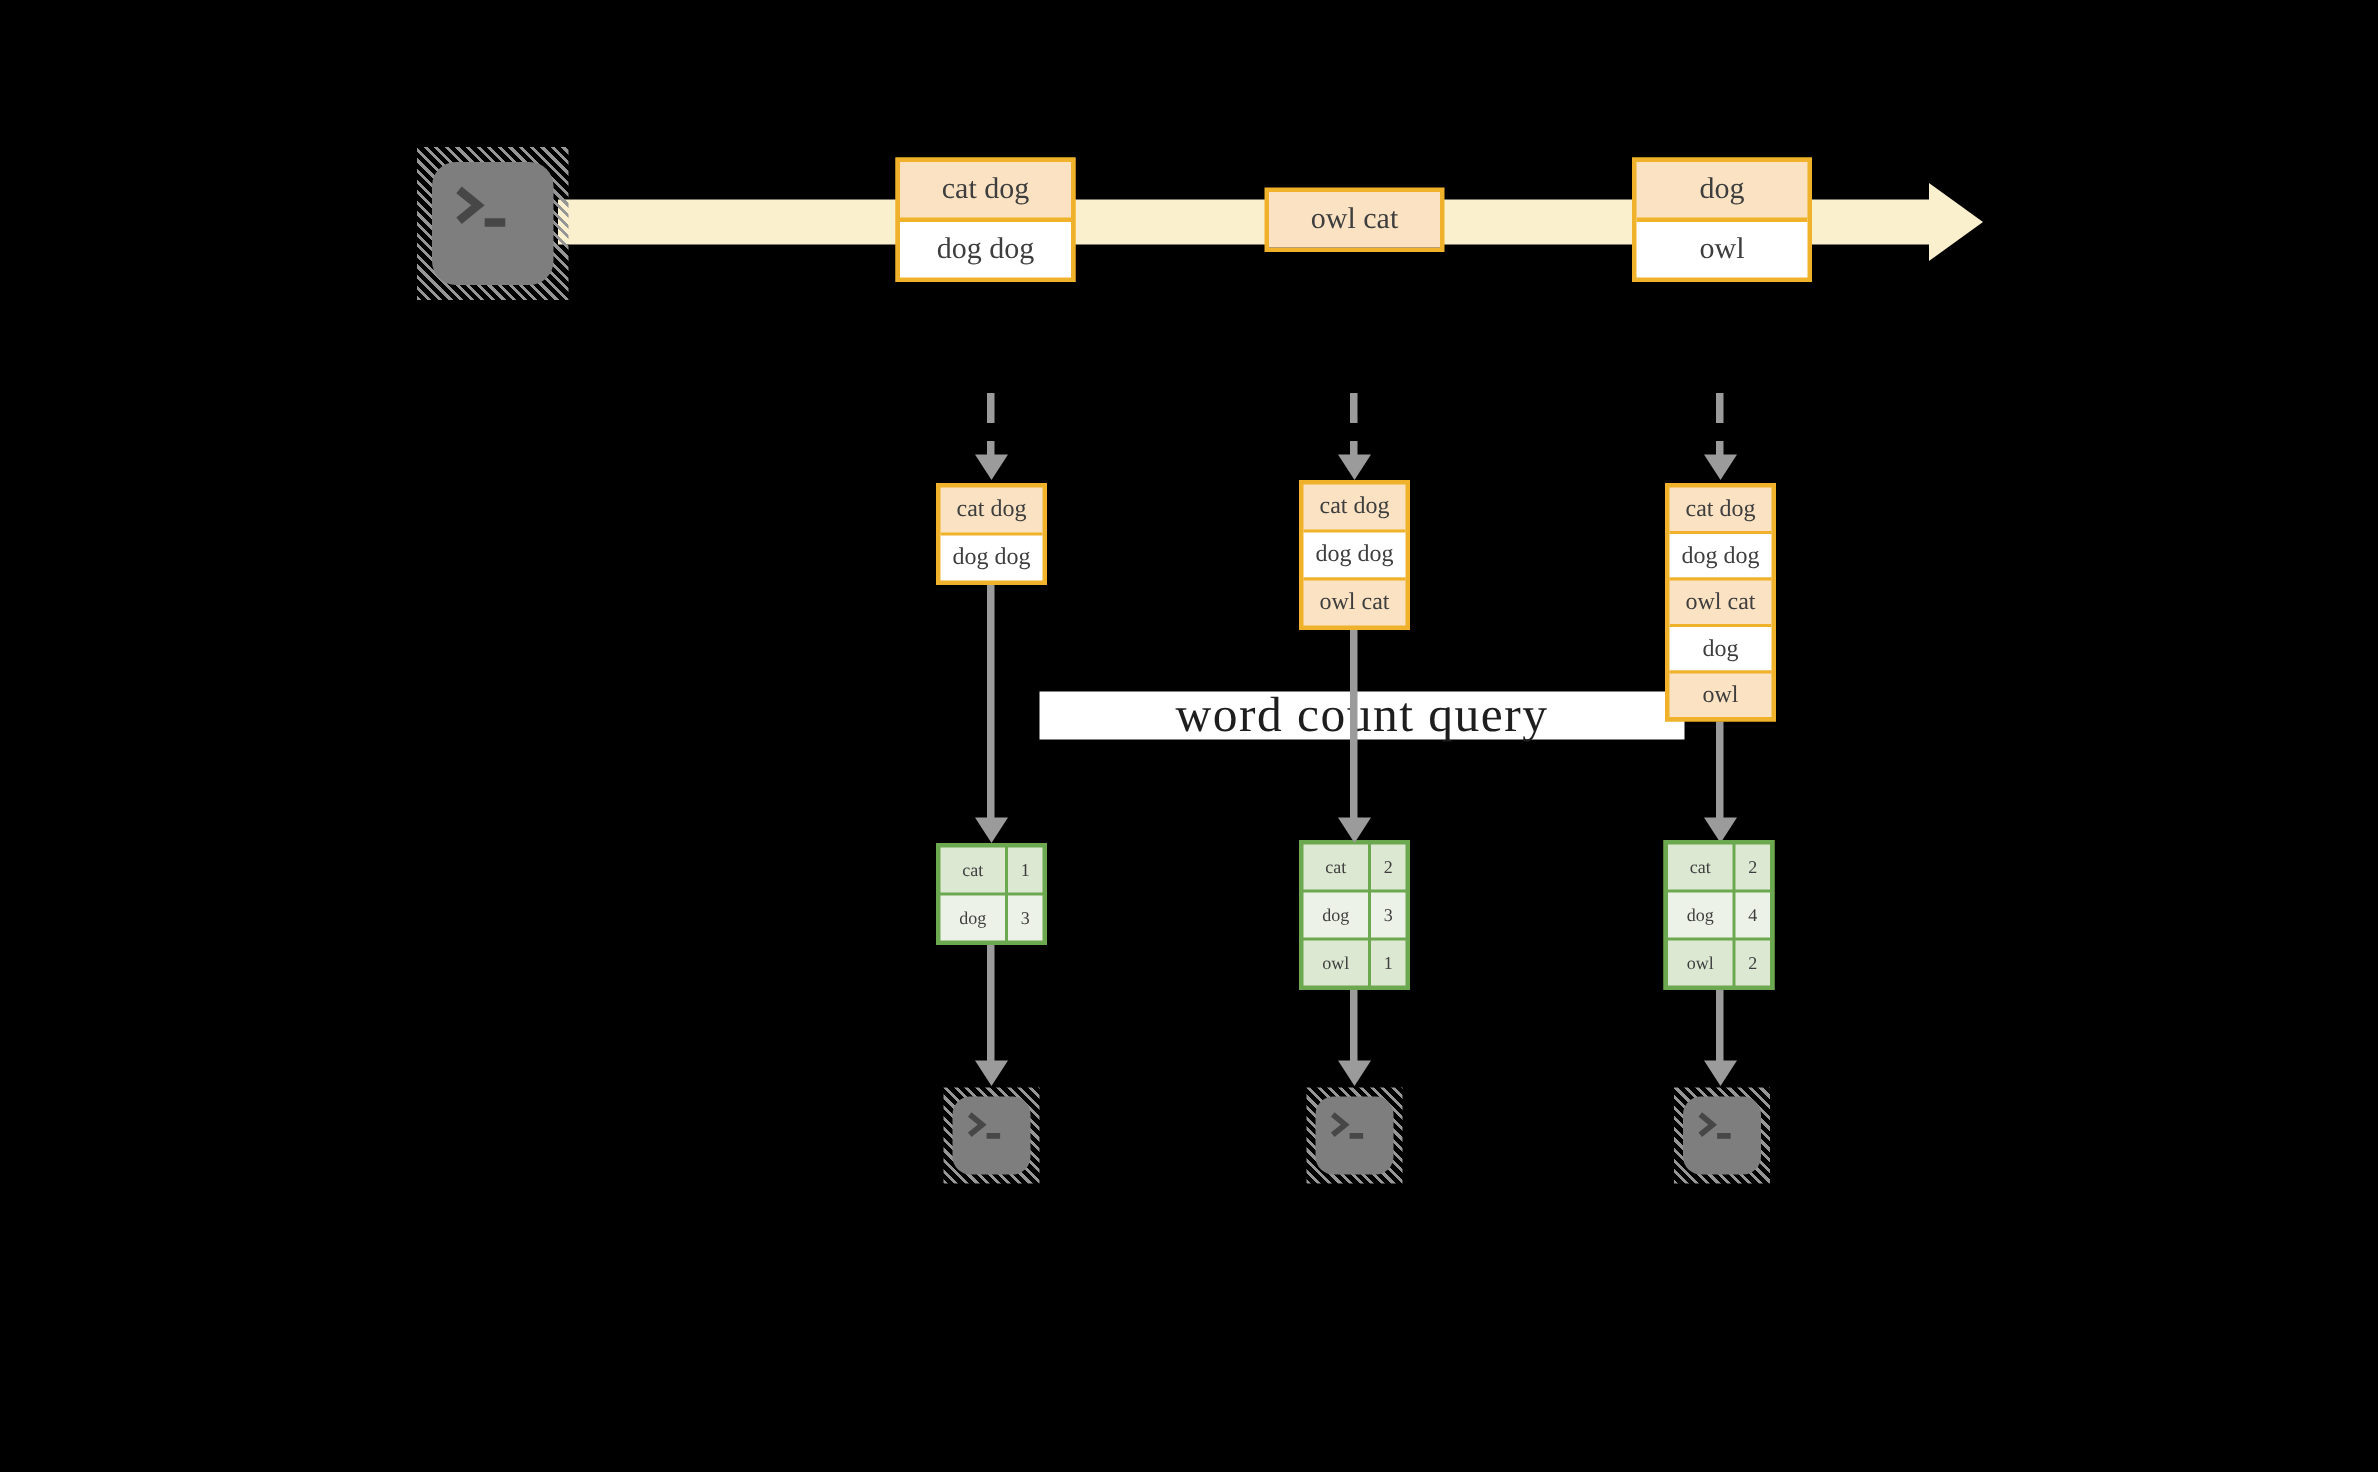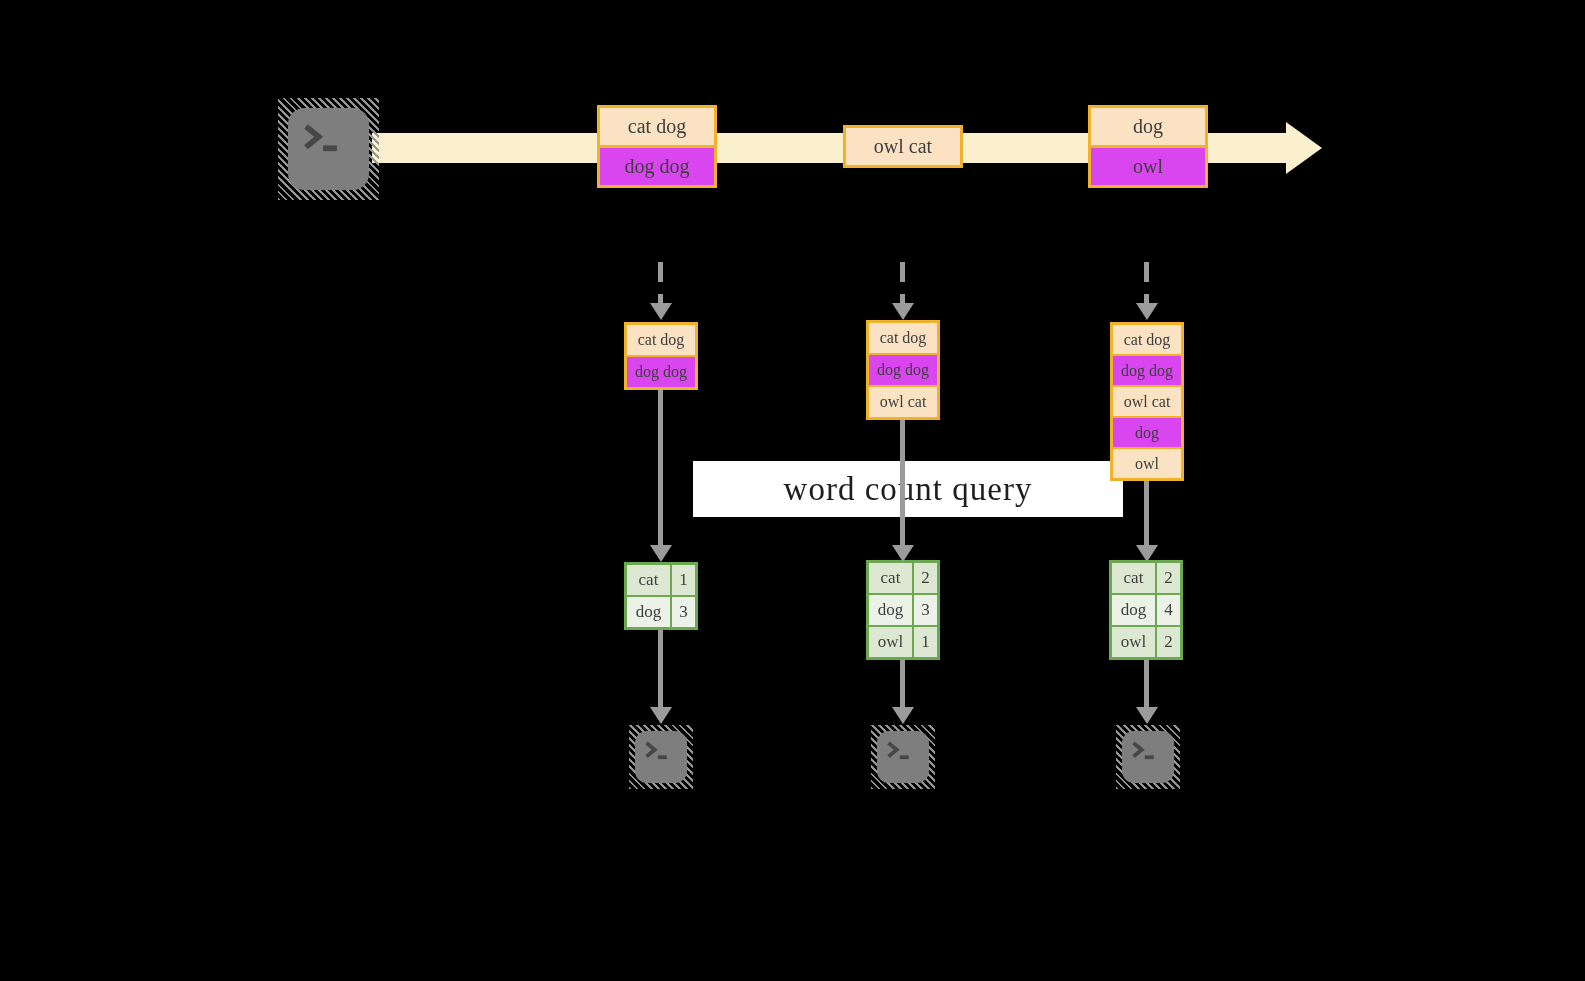--- a/index.html
+++ b/index.html
@@ -24,7 +24,7 @@
   .event .ec + .ec{border-top:3px solid #F0B22B;}
 
   .peach{background:#FAE2C2;}
-  .cream{background:#d946ef;}
+  .cream{background:#ffffff;}
 
   
   .stack{position:absolute;width:68px;border:3px solid #F0B22B;background:#F0B22B;}

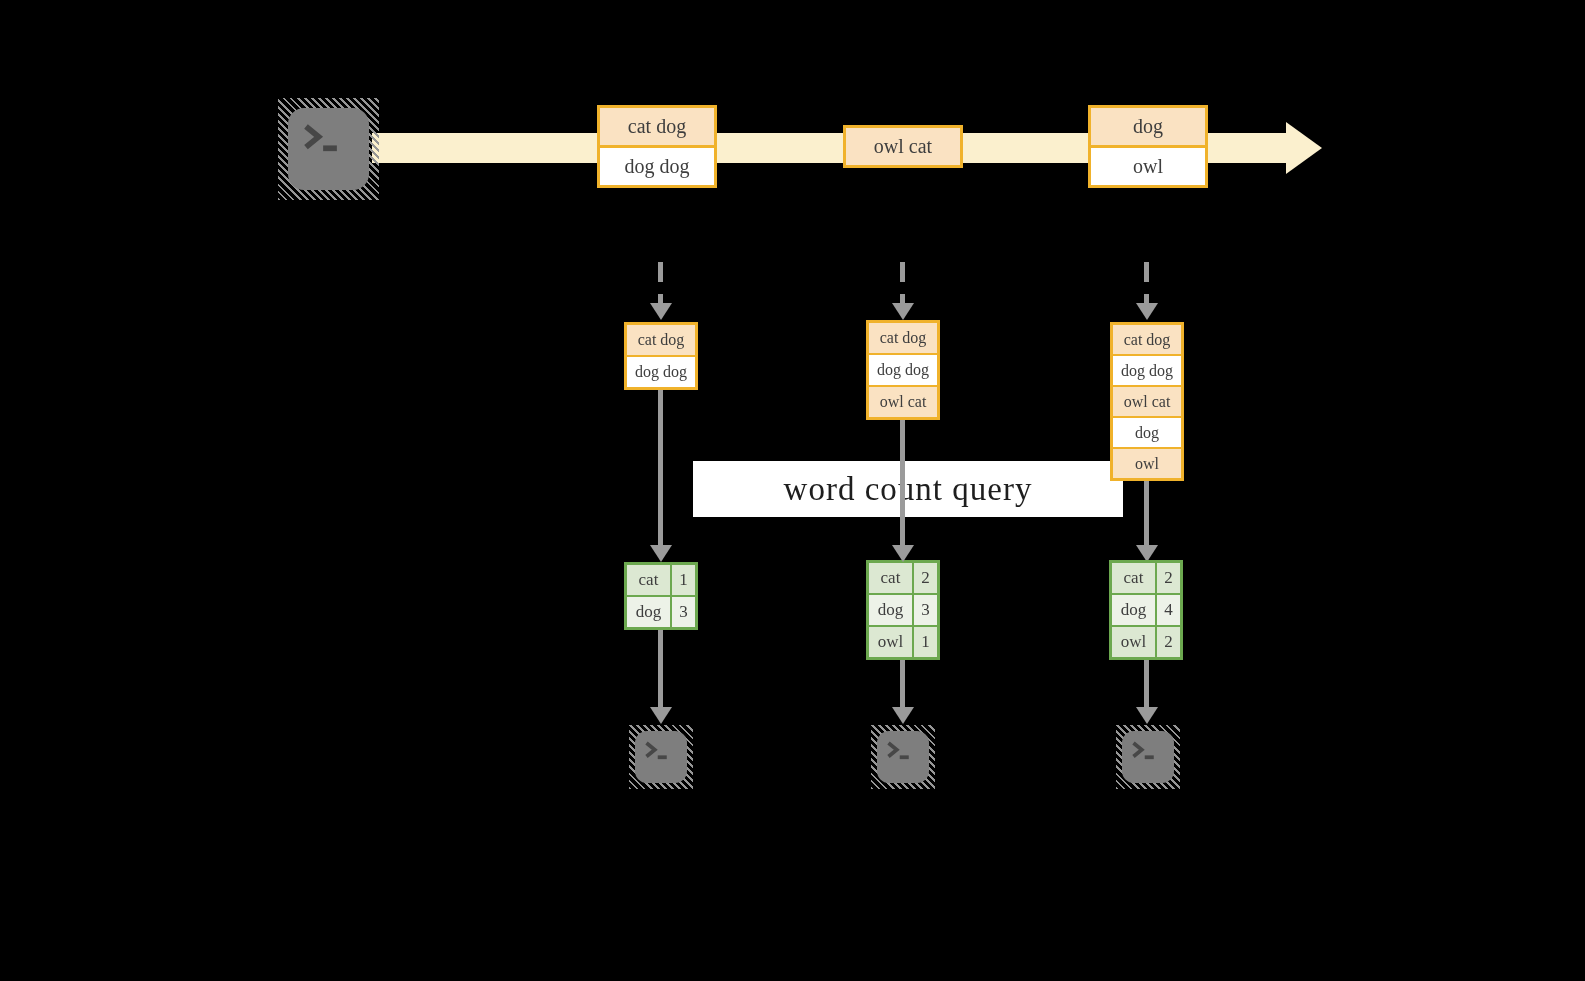--- a/index.html
+++ b/index.html
@@ -49,7 +49,7 @@
          border-top:17px solid #9B9B9B;}
 
   
-  .query-label{position:absolute;left:693px;top:461px;width:430px;height:56px;background:#ffffff;
+  .query-label{position:absolute;left:693px;top:461px;width:430px;height:32px;background:#ffffff;
                display:flex;align-items:center;justify-content:center;
                font-size:33px;font-weight:300;color:#1e1e1e;z-index:2;letter-spacing:1px;}
   .z4{z-index:4;}

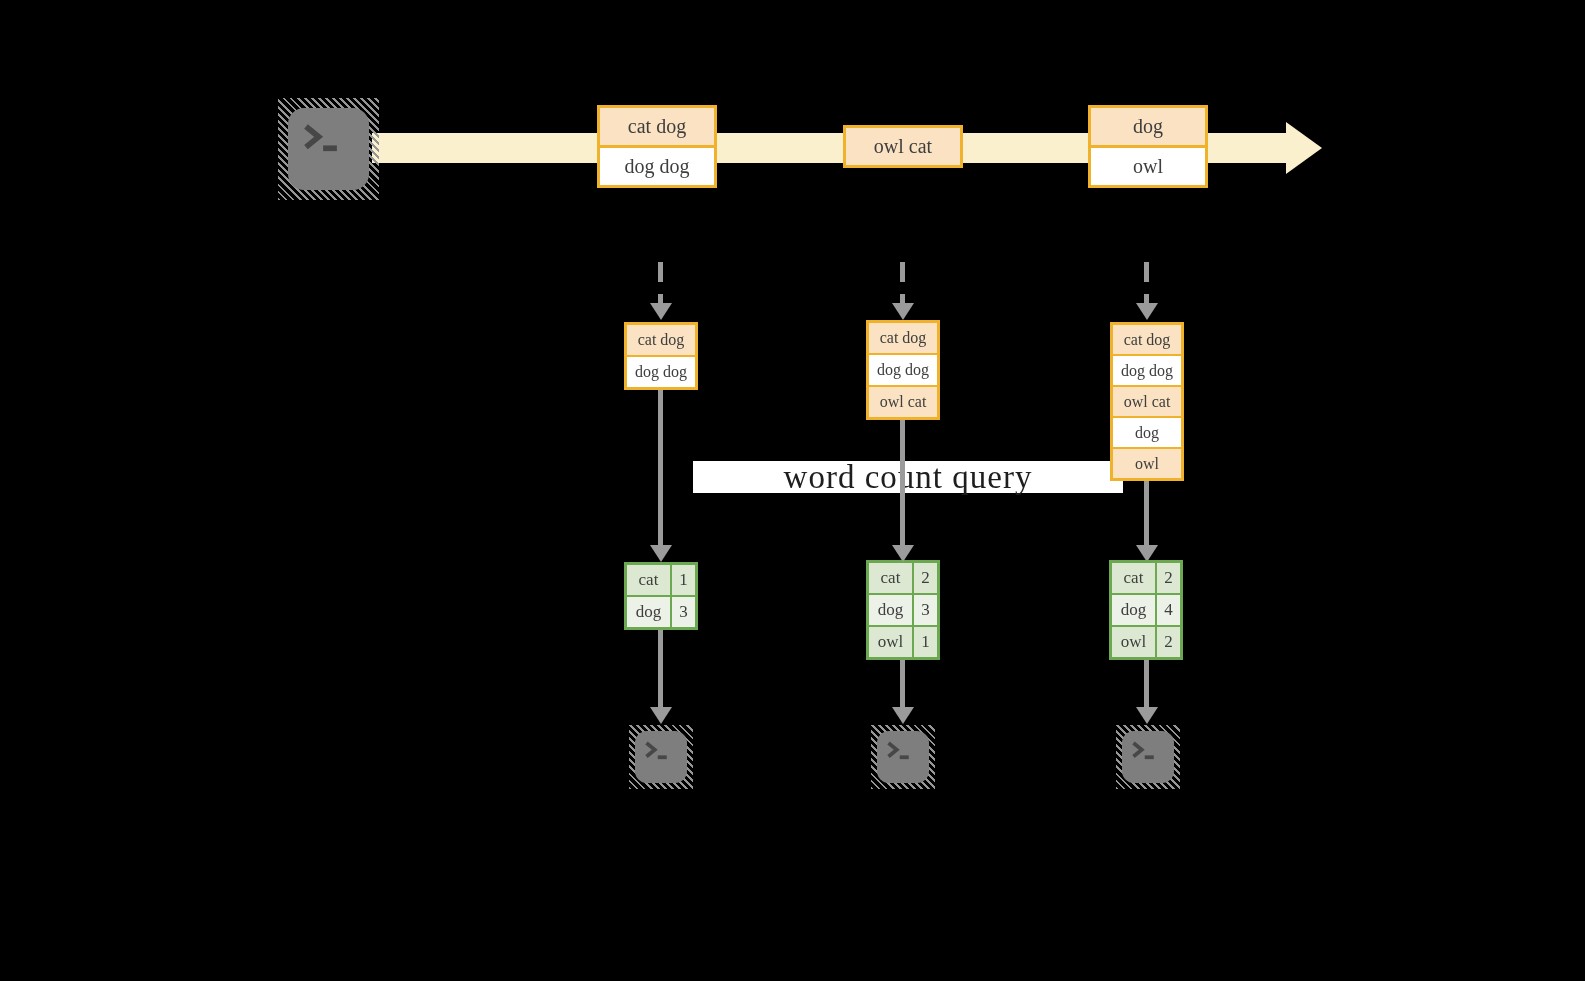--- a/index.html
+++ b/index.html
@@ -36,7 +36,7 @@
   .wtable{position:absolute;display:grid;grid-template-columns:43px 23px;gap:2px;
           background:#6CA84F;border:3px solid #6CA84F;}
   .wtable .wc{height:30px;display:flex;align-items:center;justify-content:center;
-              font-size:17px;color:#3e3e3e;}
+              font-size:12px;color:#3e3e3e;}
   .rowdark{background:#DCE8D2;}
   .rowlight{background:#EDF2E8;}
 

